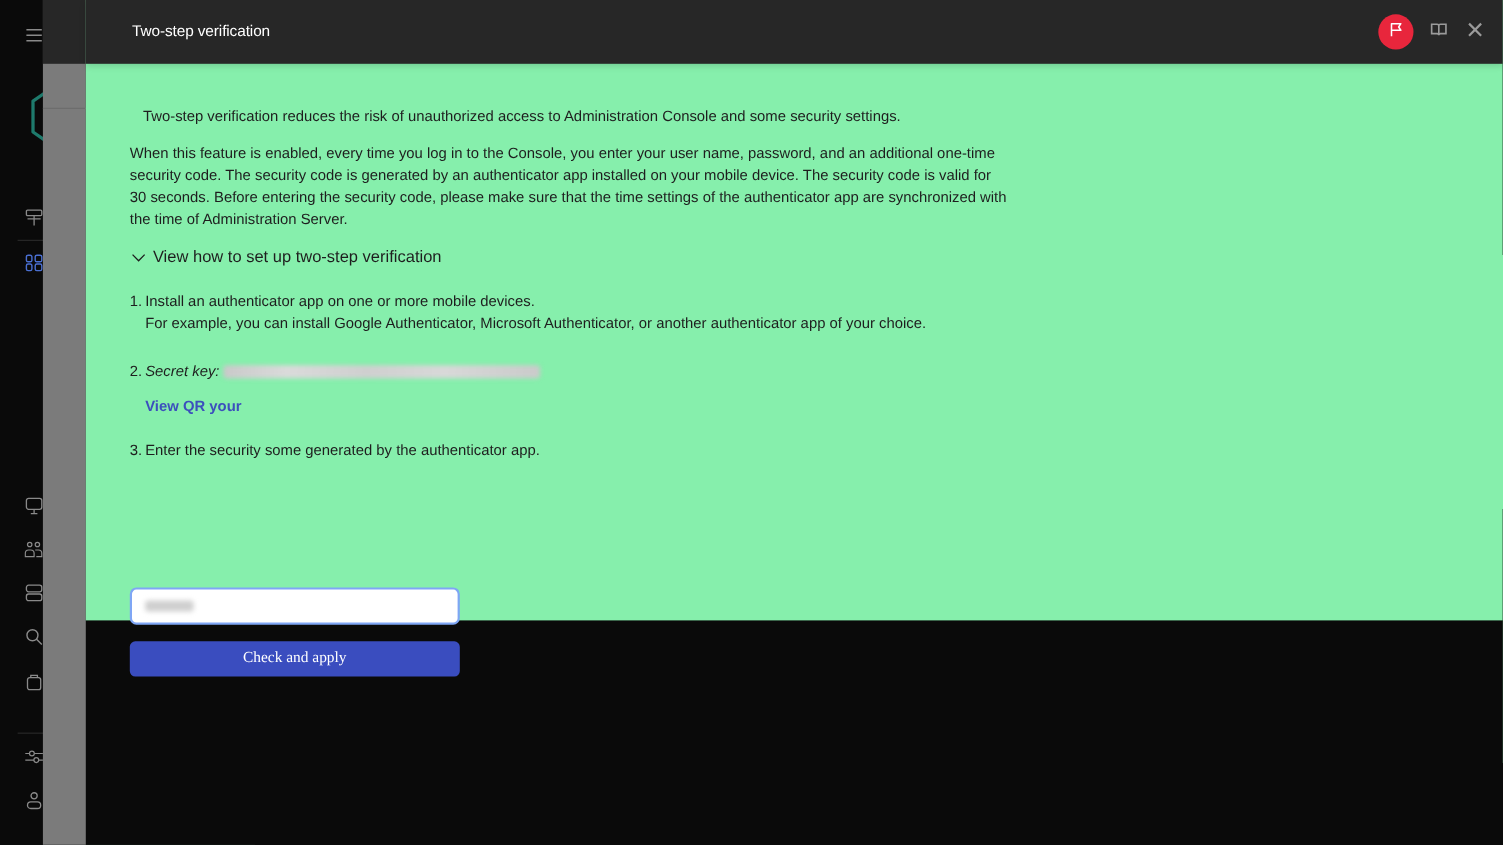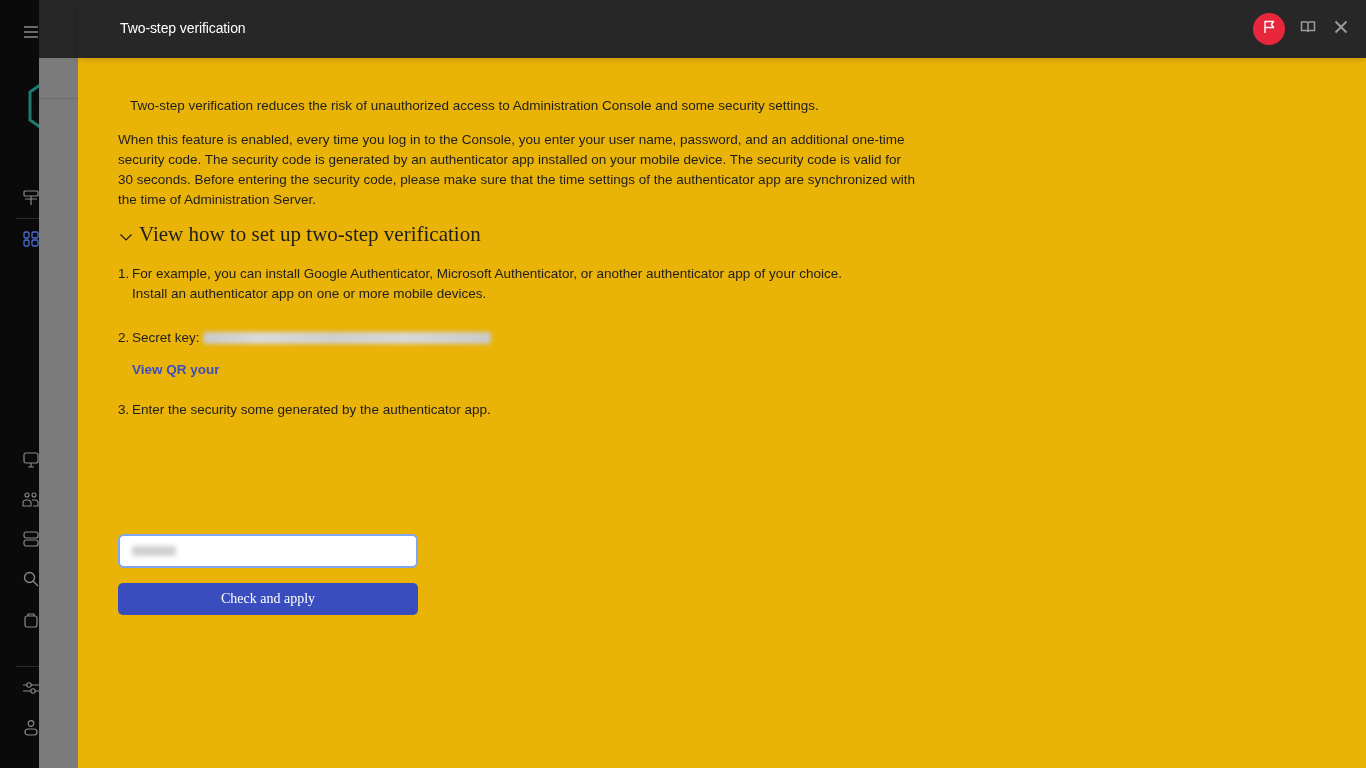--- a/index.html
+++ b/index.html
@@ -17,7 +17,7 @@
     .overlay-line { position: absolute; left: 39px; top: 98px; width: 39px; height: 1px; background: #6c6c6c; }
 
     
-    .drawer { position: absolute; left: 78px; top: 0; width: 1288px; height: 768px; background: #eab308; }
+    .drawer { position: absolute; left: 78px; top: 0; width: 1288px; height: 564px; background: #86efac; }
     .drawer-header { position: absolute; left: 0; top: 0; width: 1288px; height: 58px; background: #272727; box-shadow: 0 2px 6px rgba(0,0,0,0.15); }
     .drawer-title { position: absolute; left: 42px; top: 20px; font-size: 14px; color: #ffffff; font-weight: 500; letter-spacing: -0.1px; }
     .hdr-btn { position: absolute; top: 13px; width: 32px; height: 32px; display: flex; align-items: center; justify-content: center; cursor: pointer; }

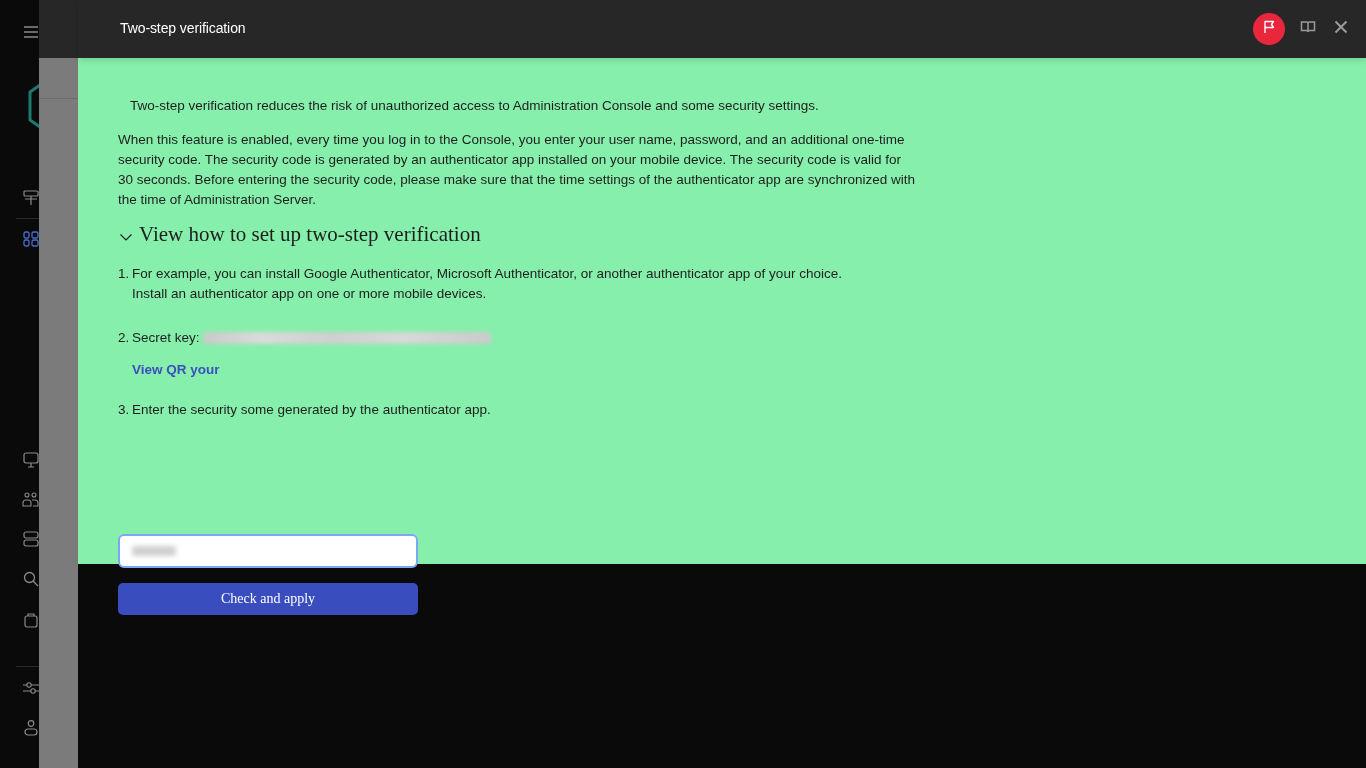--- a/index.html
+++ b/index.html
@@ -29,7 +29,7 @@
     .p { margin-bottom: 12px; }
     .p1 { margin-bottom: 14px; margin-left: 12px; }
 
-    .expander { display: flex; align-items: center; font-size: 21px; color: #1e1e1e; margin-top: 2px; cursor: pointer; height: 24px; font-family: Liberation Serif, serif; }
+    .expander { display: flex; align-items: center; font-size: 15px; color: #1e1e1e; margin-top: 2px; cursor: pointer; height: 24px; }
     .expander .chev { width: 14px; height: 14px; margin-right: 6px; margin-left: 1px; }
 
     .steps { margin-top: 18px; }

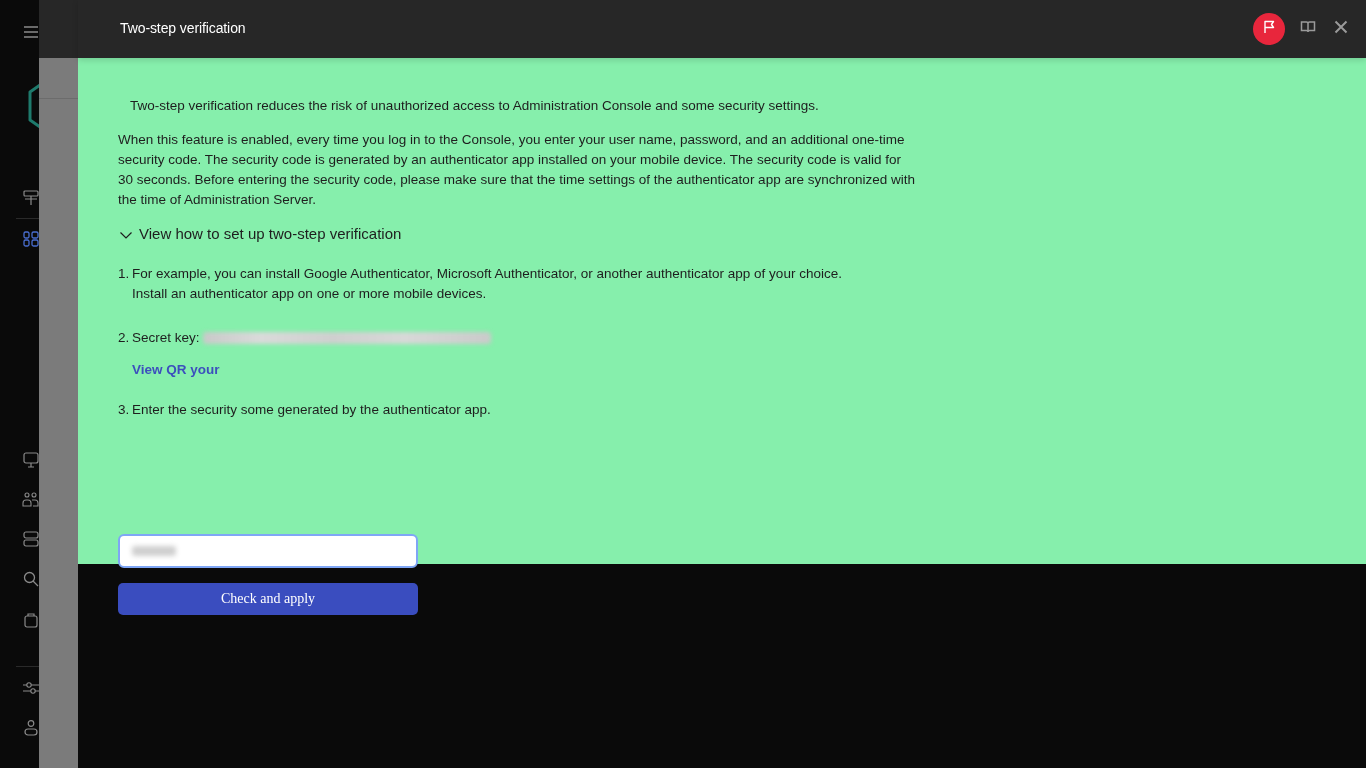--- a/index.html
+++ b/index.html
@@ -168,8 +168,8 @@
     <div class="steps">
       <div class="step step1">
         <span class="step-num">1.</span>
+        <div>Install an authenticator app on one or more mobile devices.</div>
         <div>For example, you can install Google Authenticator, Microsoft Authenticator, or another authenticator app of your choice.</div>
-        <div>Install an authenticator app on one or more mobile devices.</div>
       </div>
 
       <div class="step step2">

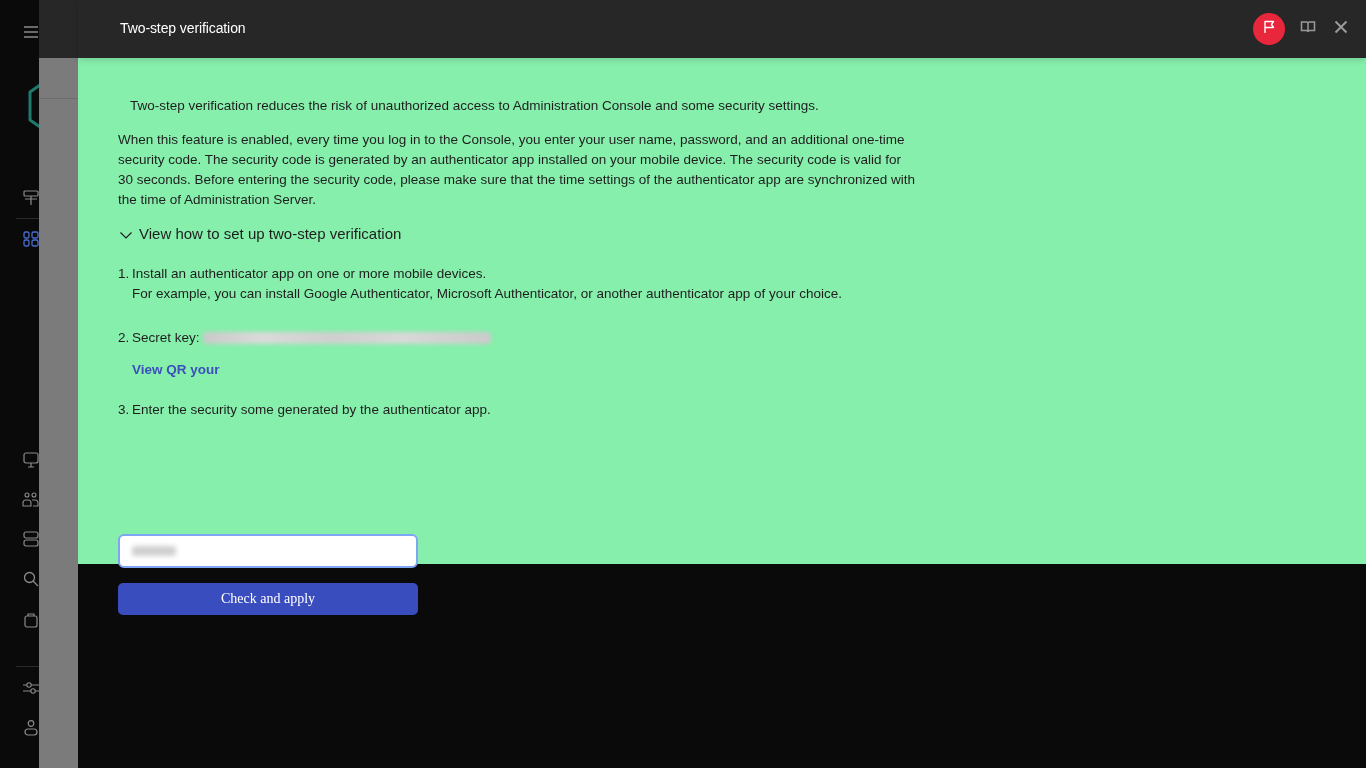--- a/index.html
+++ b/index.html
@@ -37,7 +37,7 @@
     .step-num { position: absolute; left: 0; top: 0; }
     .step1 { margin-bottom: 24px; }
     .step2 { margin-bottom: 20px; }
-    .secret-row { display: flex; align-items: center; }
+    .secret-row { display: flex; align-items: center; font-style: italic; }
     .secret-blur { display: inline-block; width: 288px; height: 12px; margin-left: 3px; background: linear-gradient(90deg, #c9c9c9, #dadada 20%, #cfcfcf 45%, #d8d8d8 70%, #cacaca); filter: blur(2px); border-radius: 3px; }
     .qr-link { display: inline-block; margin-top: 12px; color: #3c4fbd; font-weight: bold; font-size: 13.5px; cursor: pointer; text-decoration: none; }
 

